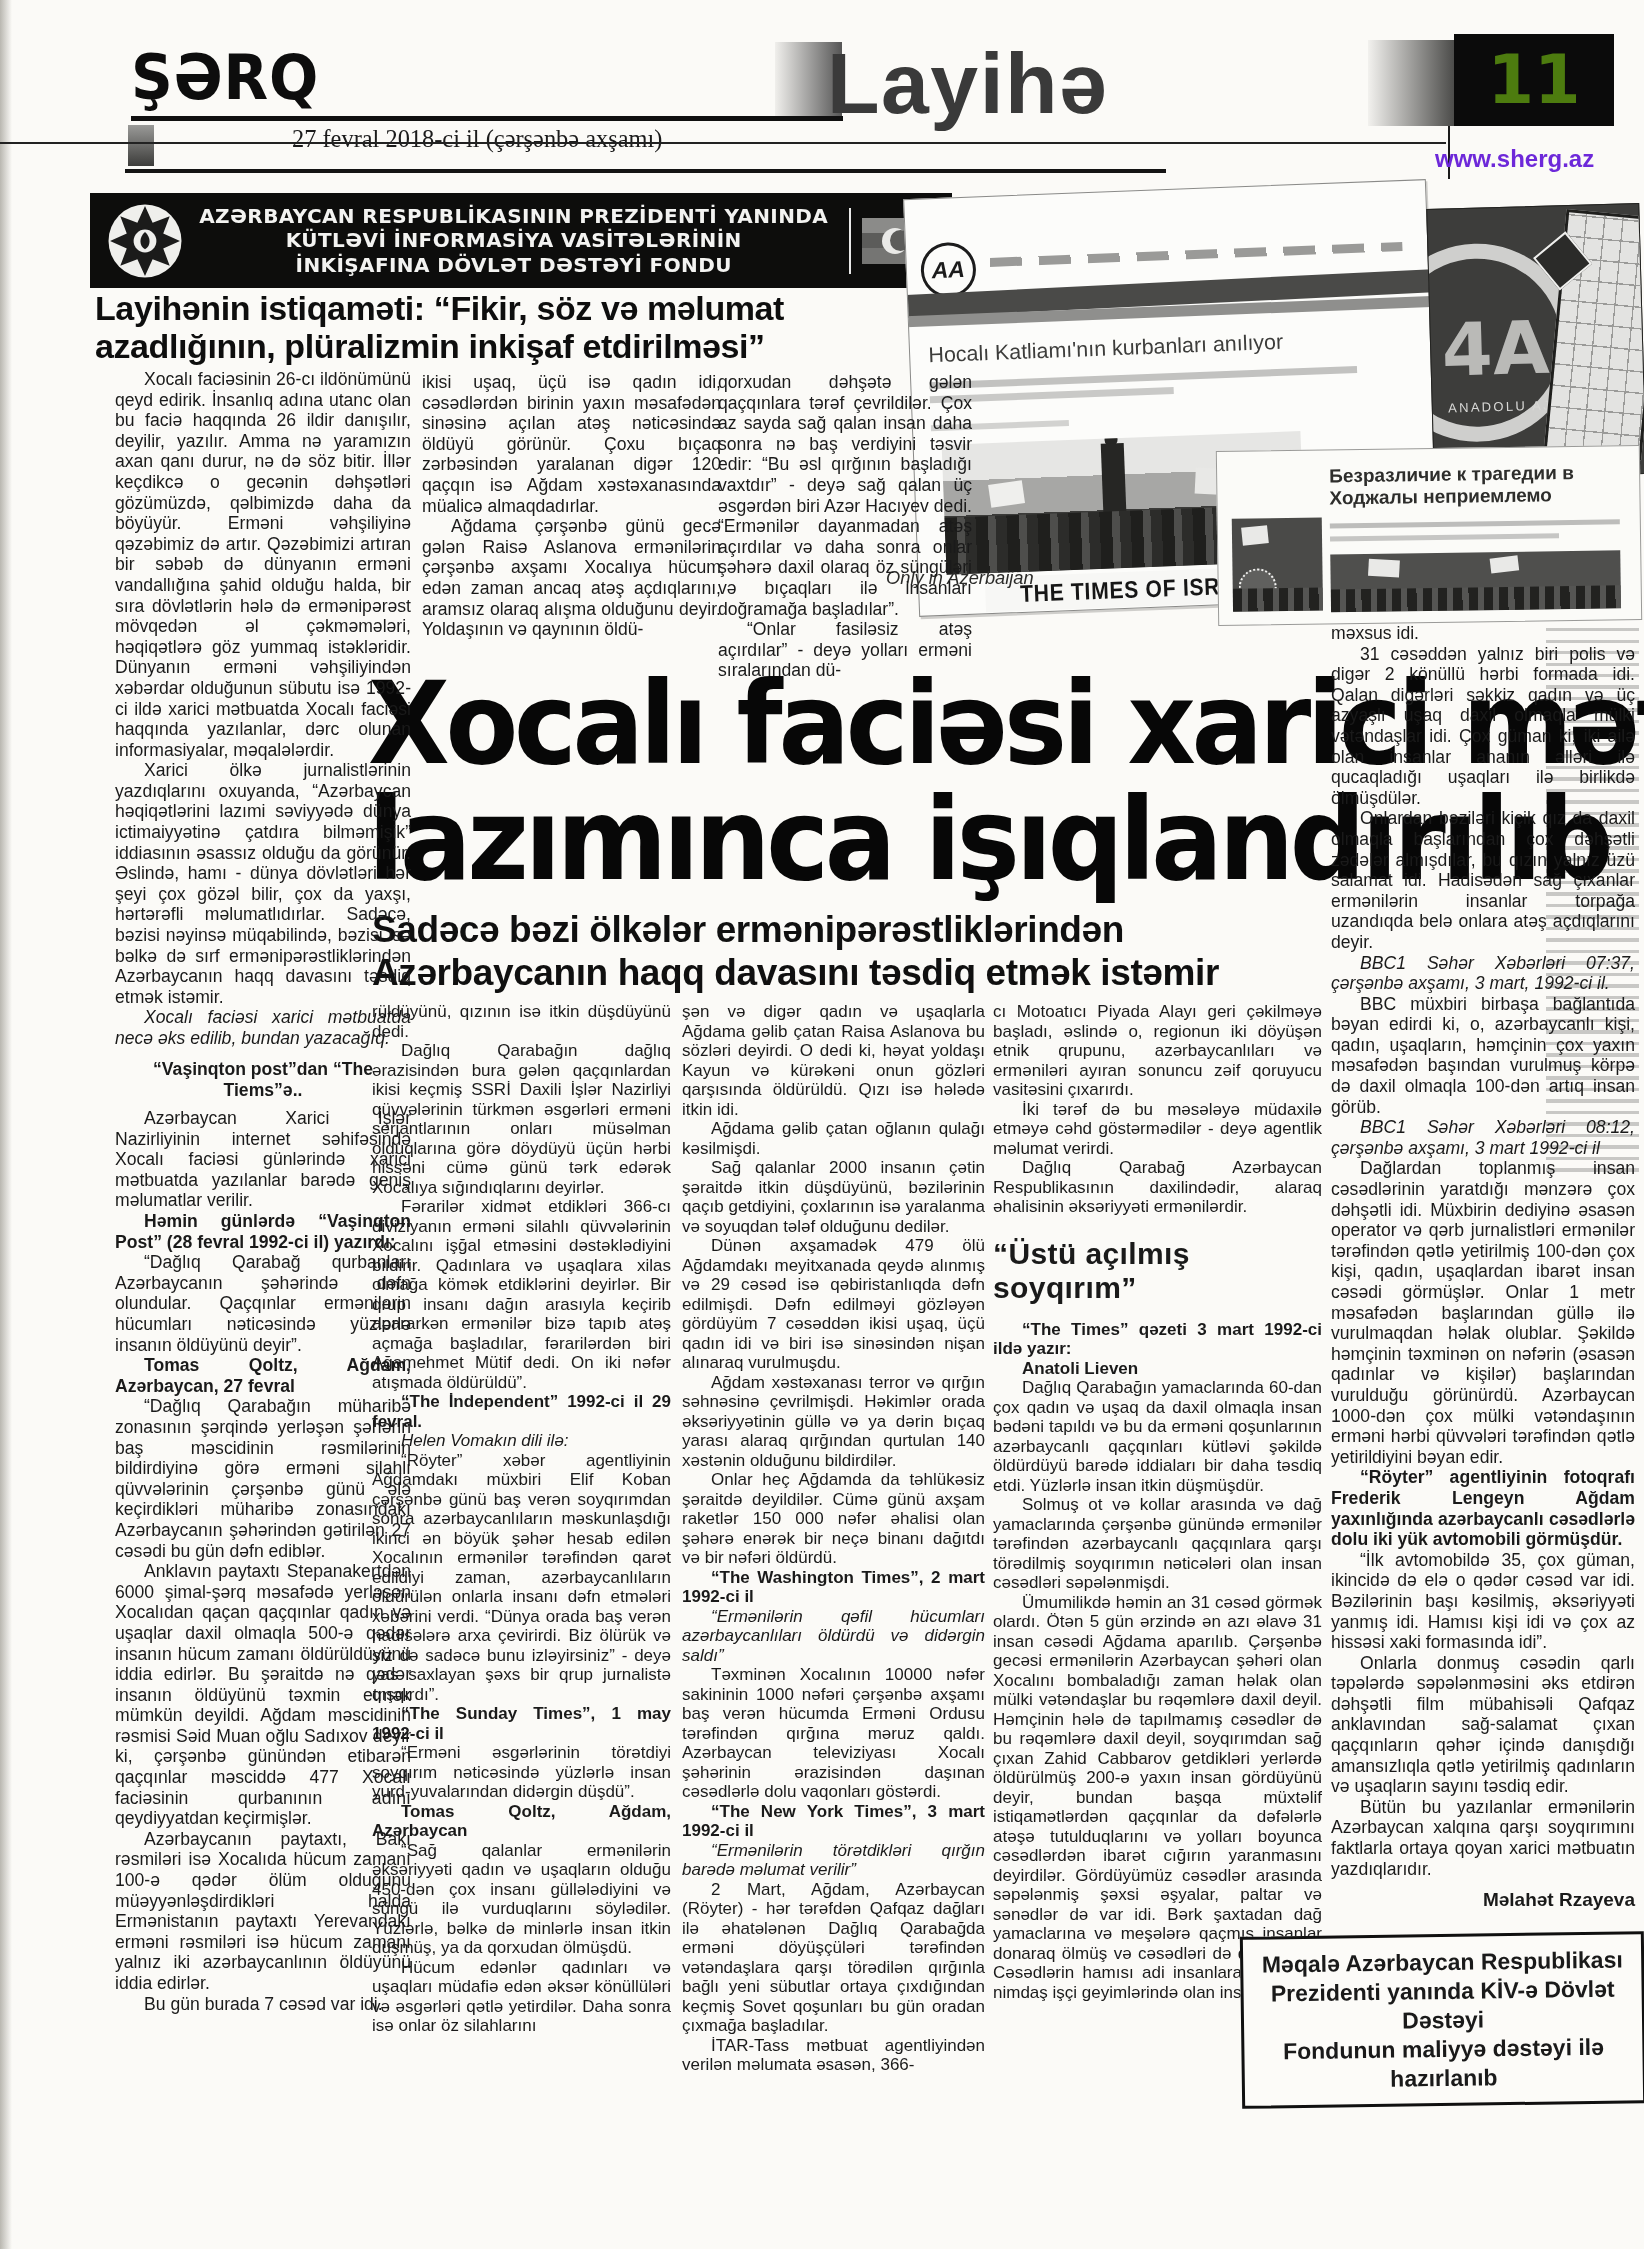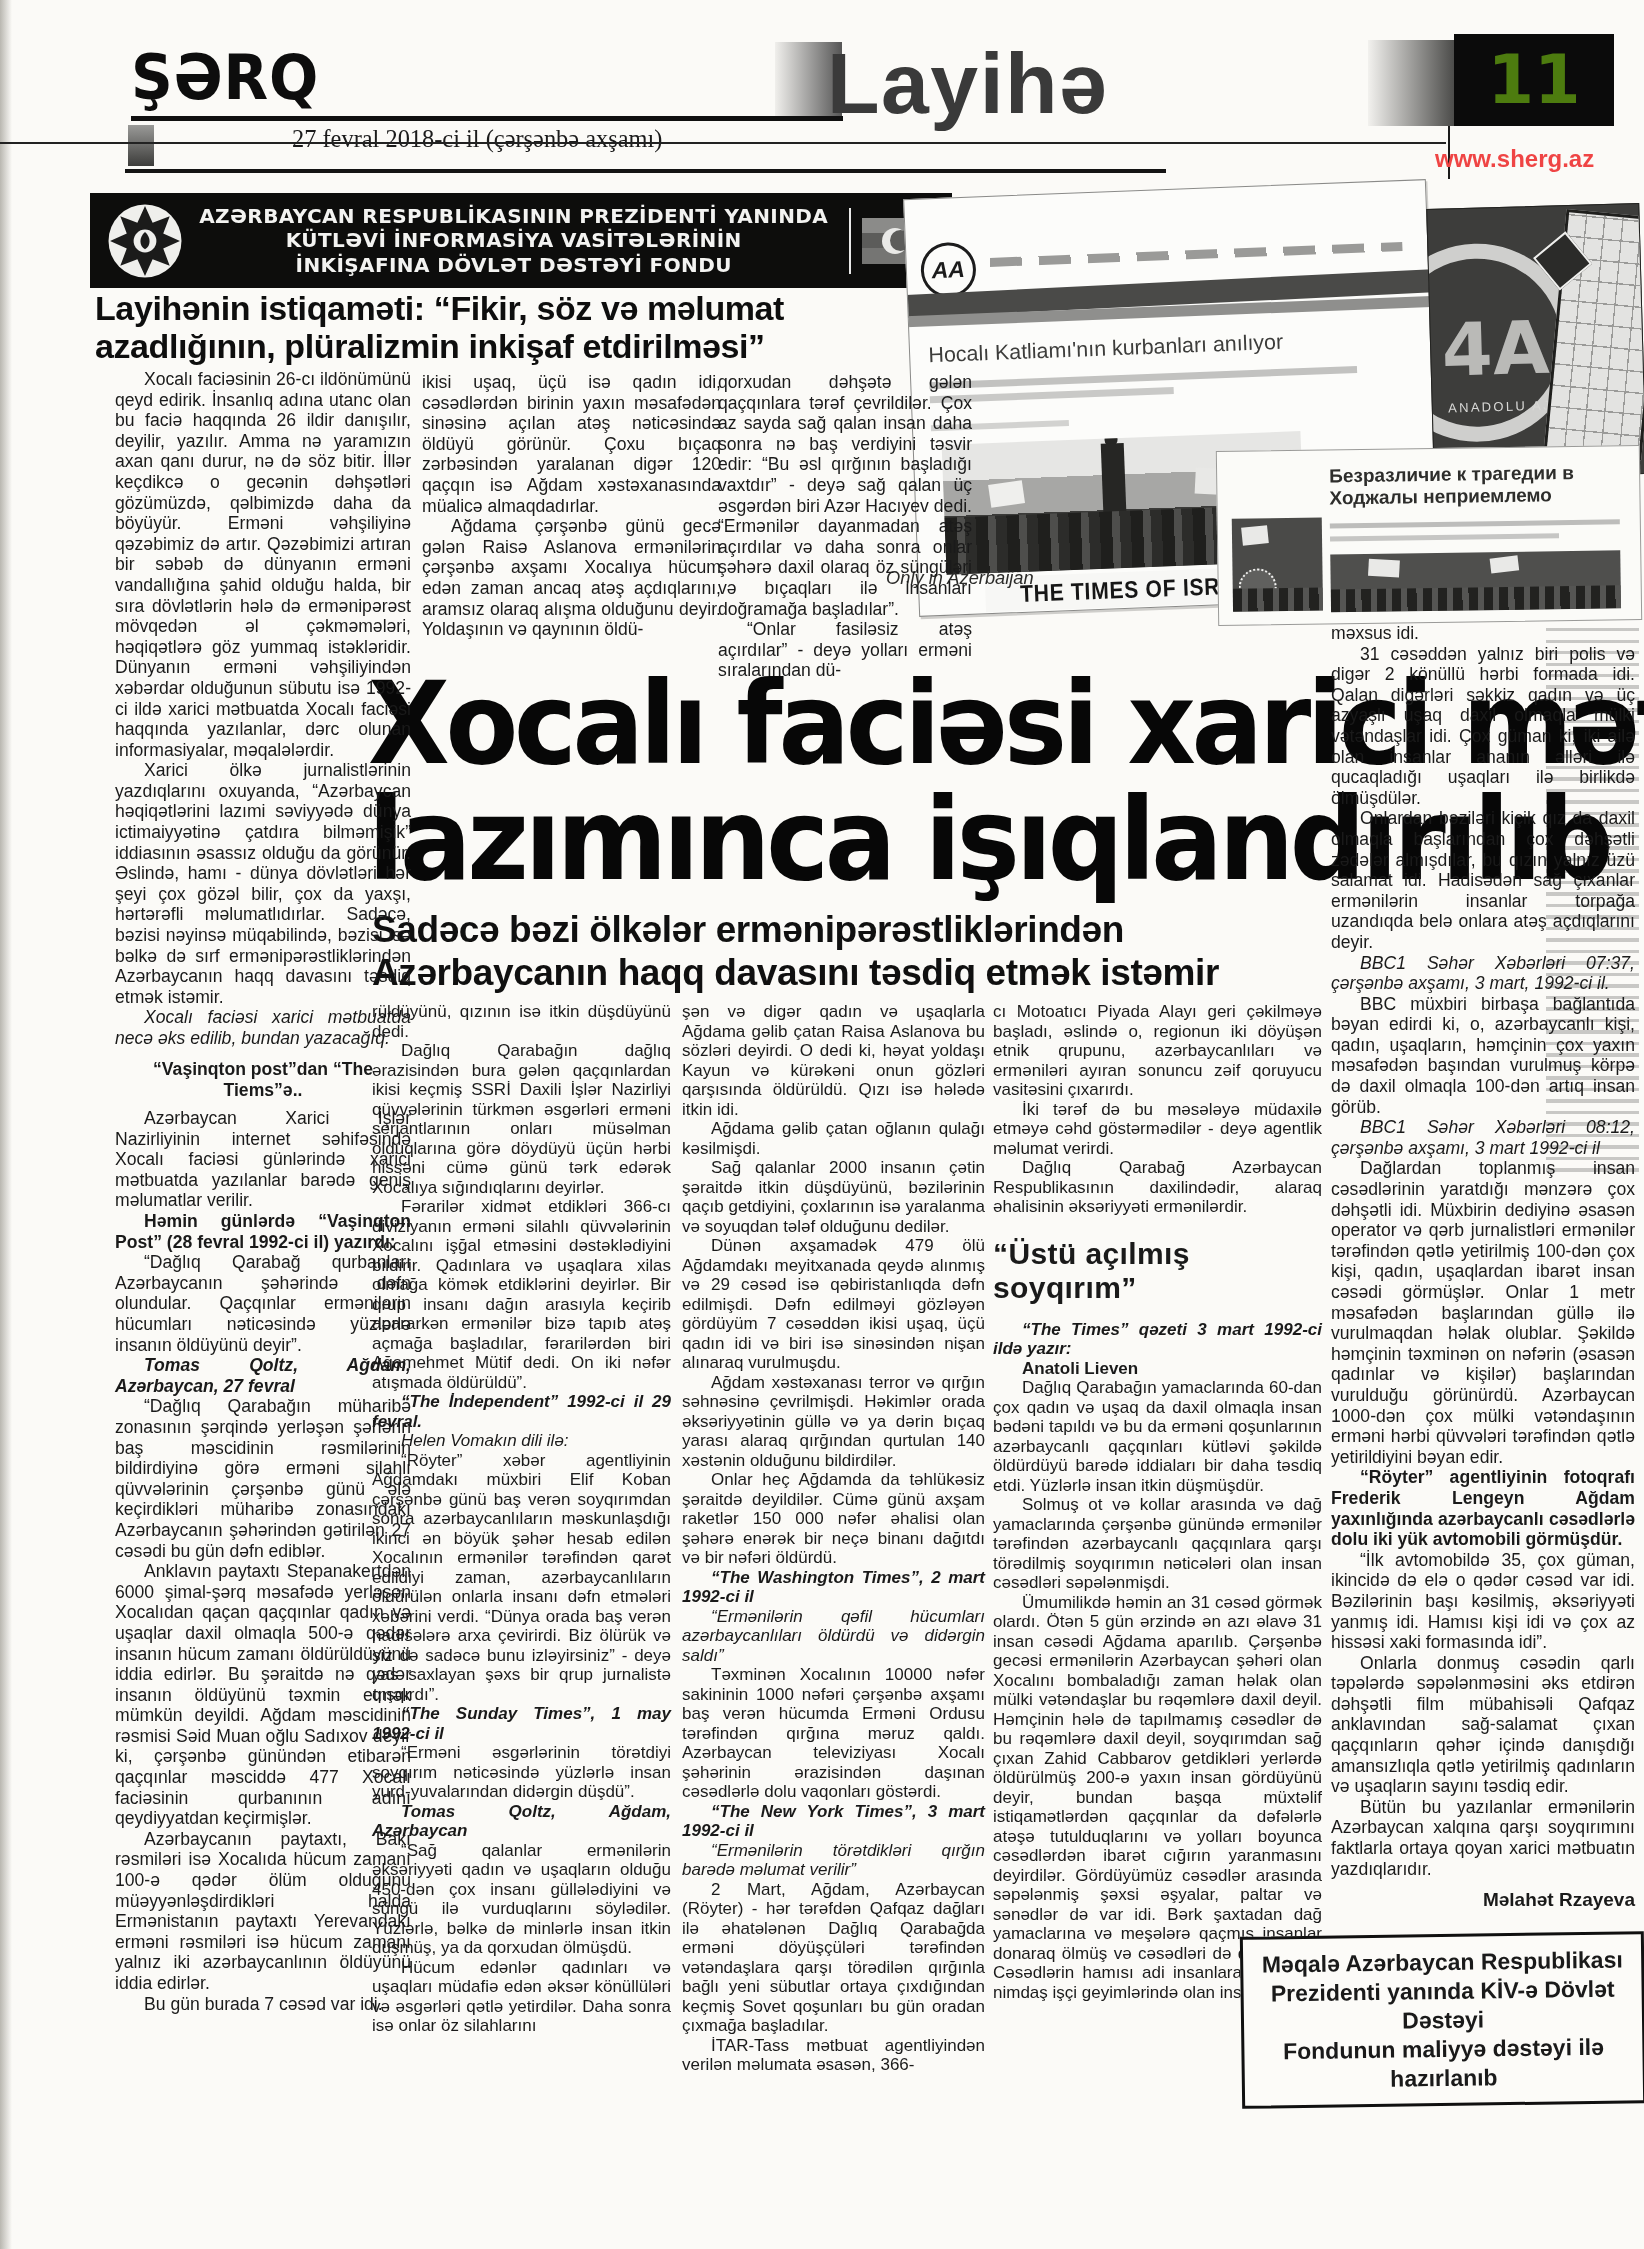--- a/index.html
+++ b/index.html
@@ -33,7 +33,7 @@
   .page-num-box{position:absolute;left:1454px;top:34px;width:160px;height:92px;background:#0b0b0b;
     display:flex;align-items:center;justify-content:center;}
   .page-num{color:#4d7c0f;font-size:67px;font-weight:900;font-family:"DejaVu Sans",sans-serif;}
-  .website{position:absolute;left:1435px;top:145px;width:183px;font-size:24px;font-weight:bold;color:#ef4444;}
+  .website{position:absolute;left:1435px;top:145px;width:183px;font-size:24px;font-weight:bold;color:#6d28d9;}
 
   
   .banner{position:absolute;left:90px;top:193px;width:862px;height:95px;background:#0d0d0c;

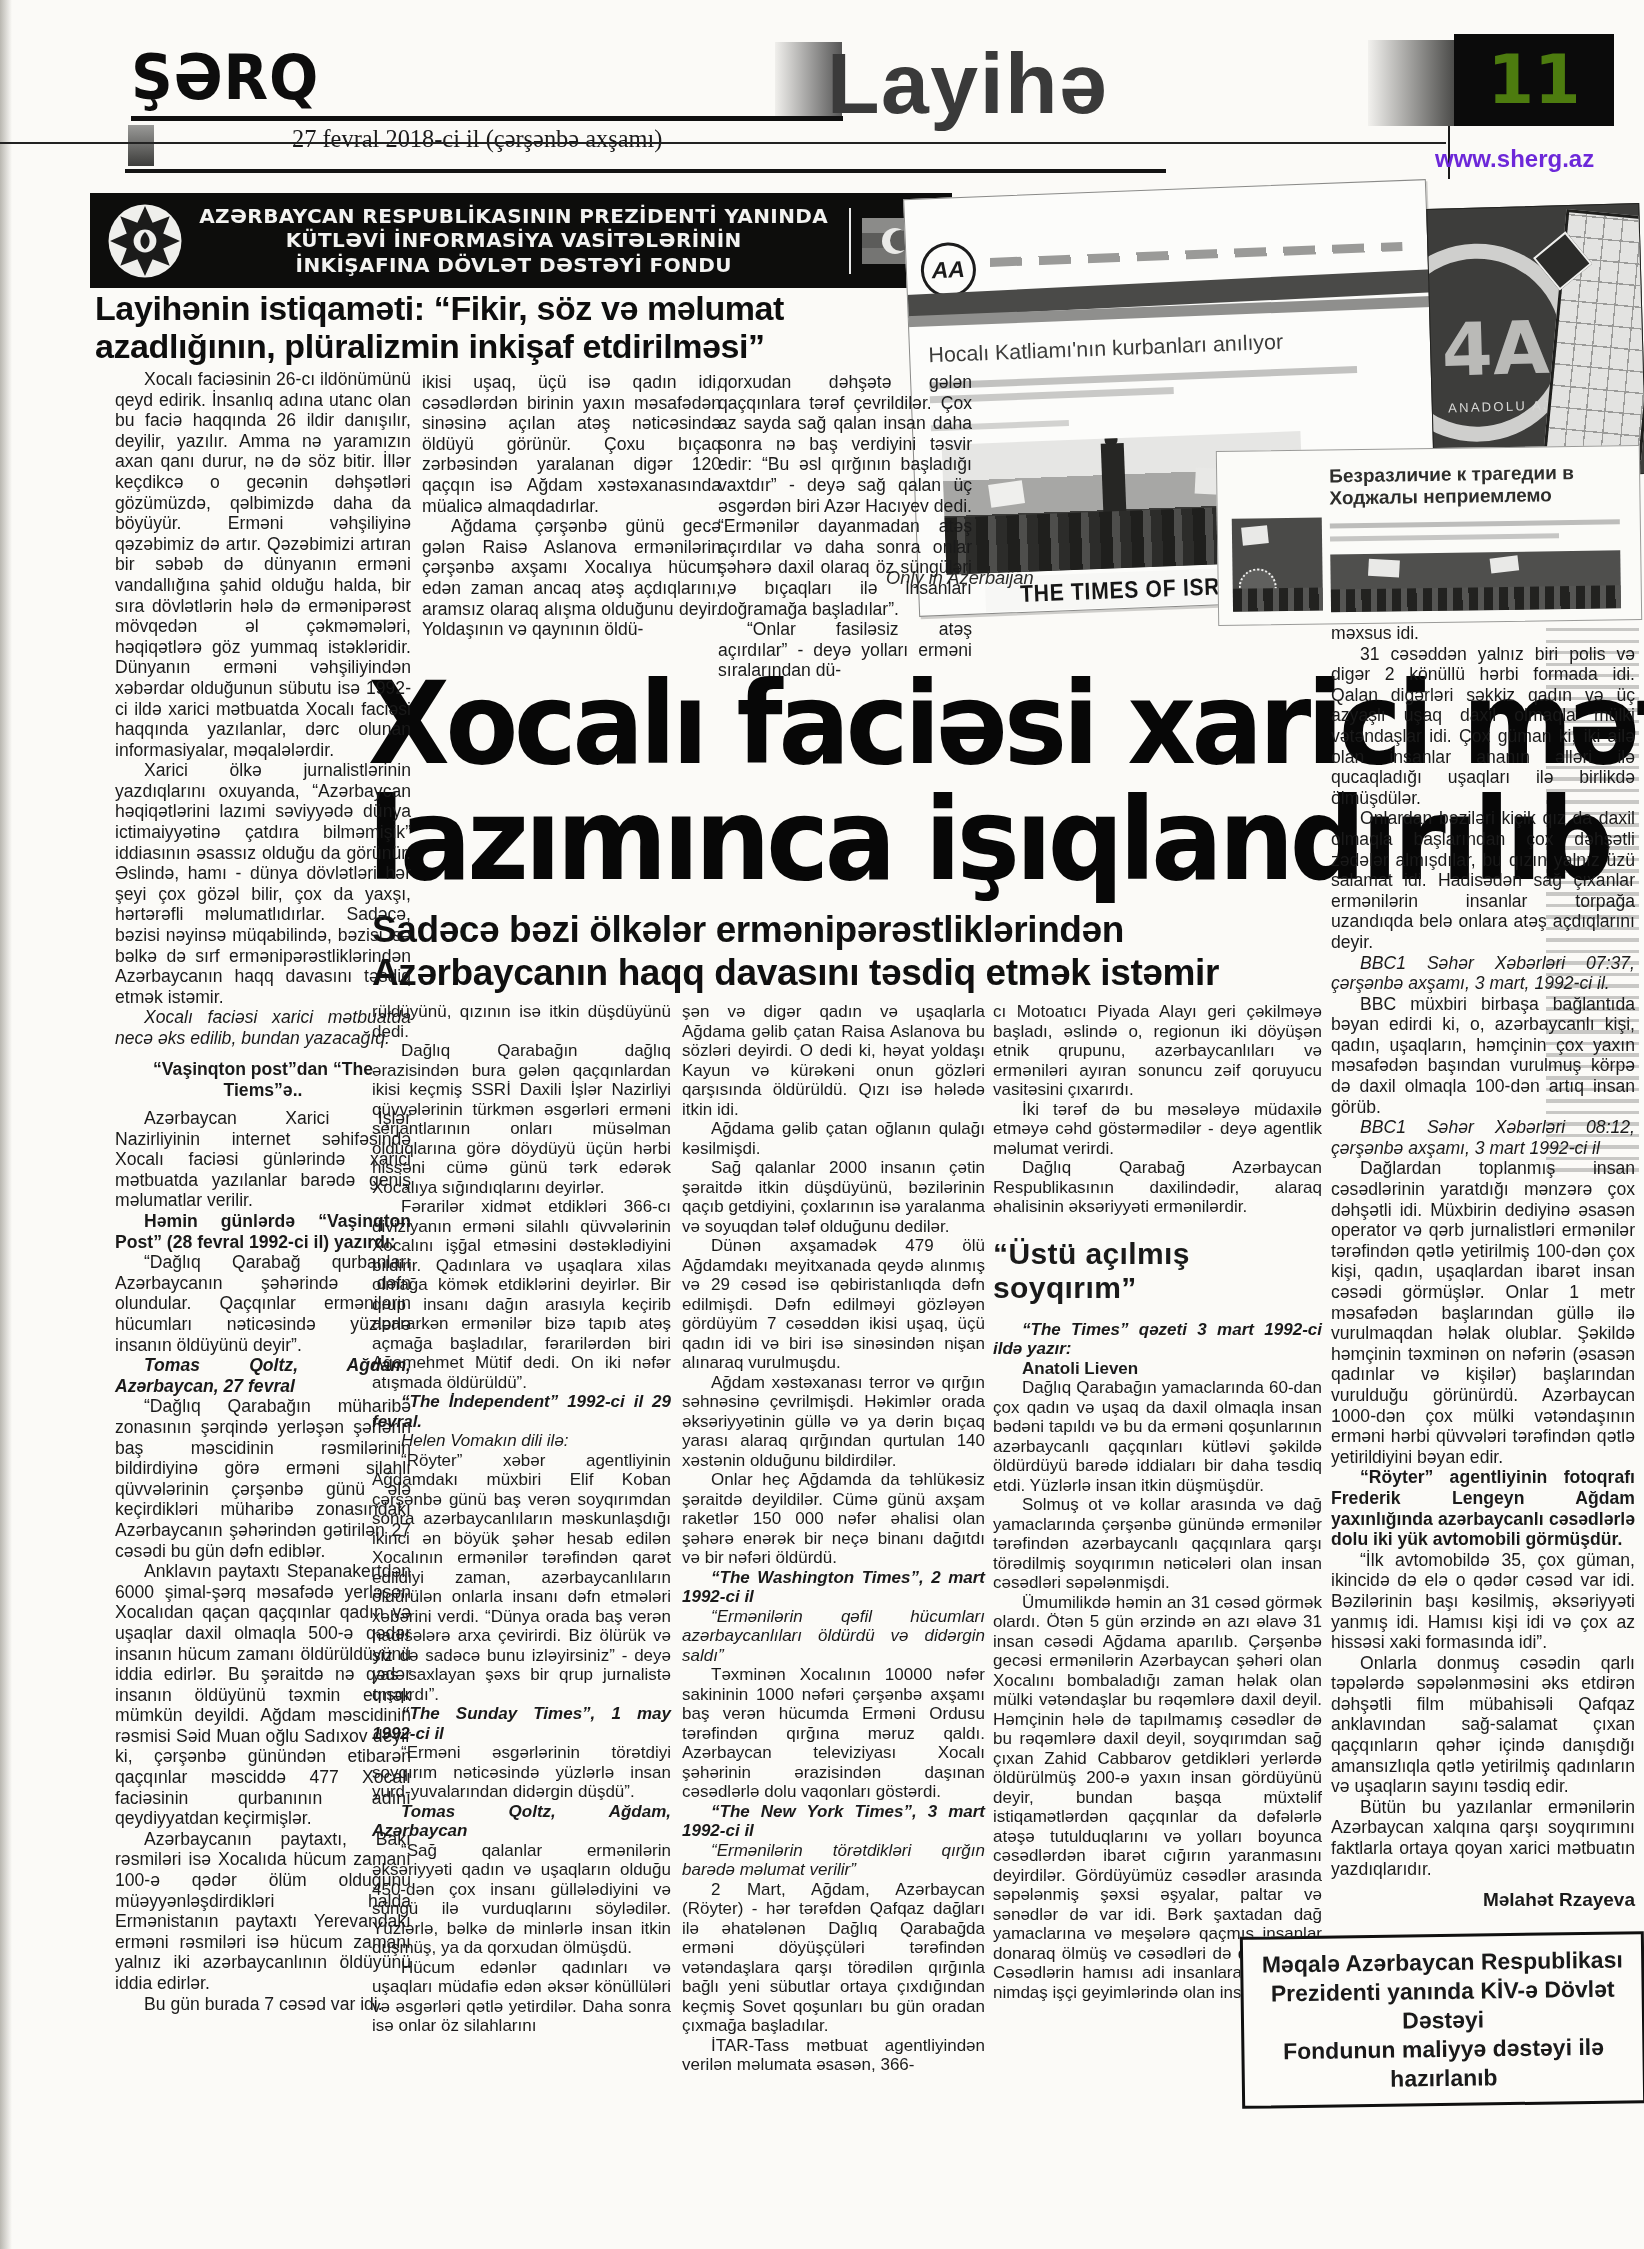--- a/index.html
+++ b/index.html
@@ -59,7 +59,7 @@
   .s-c{text-indent:0;}
   .s-i{font-style:italic;}
   .s-b{font-weight:bold;}
-  .s-bi{font-weight:bold;font-style:italic;}
+  .s-bi{font-weight:bold;}
   .s-h{font-weight:bold;text-indent:0;text-align:center;margin:10.7px 0 7.6px;}
   .s-H{font-weight:bold;text-indent:0;text-align:left;font-size:30px;line-height:34px;
     margin:20px 0 15.3px;letter-spacing:0.4px;}

